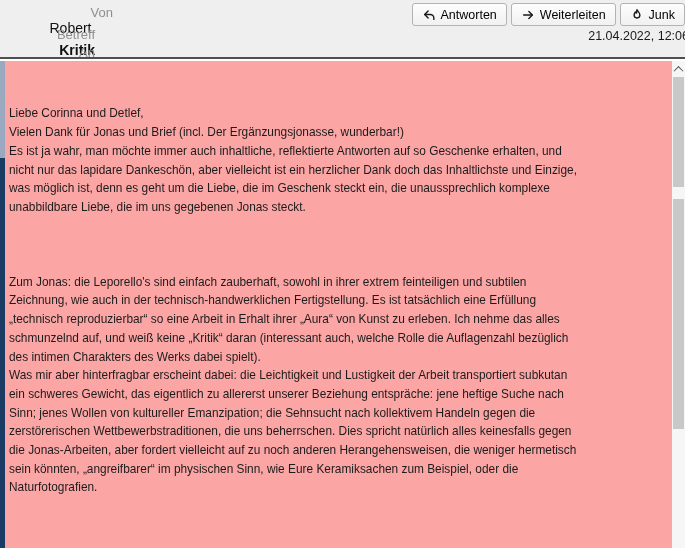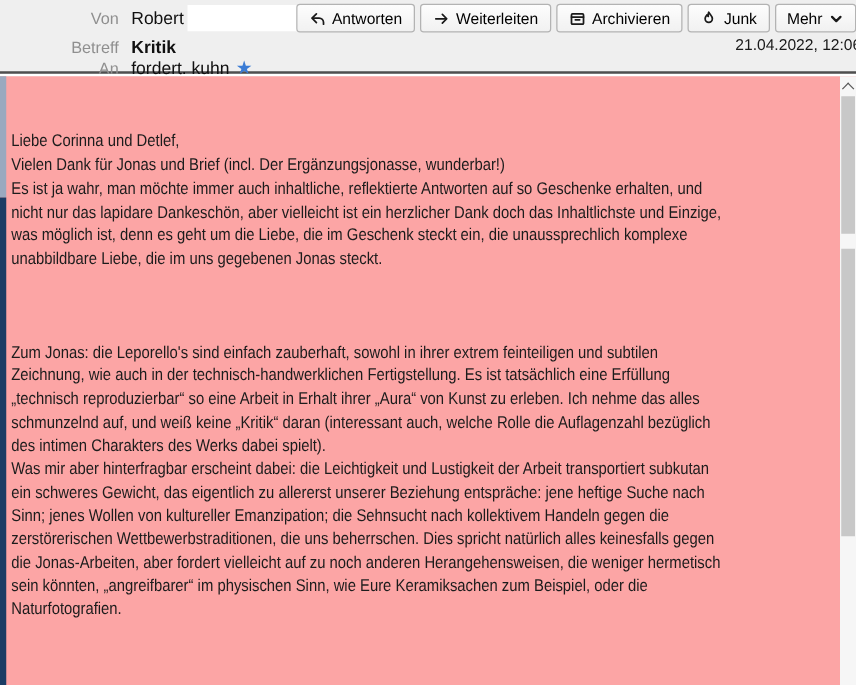--- a/index.html
+++ b/index.html
@@ -11,7 +11,7 @@
   
   .msg-header { position:absolute; left:0; top:0; width:685px; height:59px;
     background:#efefef; border-bottom:2px solid #4f4f4f; }
-  .hdr-row { position:absolute; left:0; display:flex; align-items:center; height:18px; }
+  .hdr-row { position:absolute; left:0; display:flex; align-items:center; height:18px;flex-direction:column; }
   .row-von { top:5px; }
   .row-betreff { top:27px;align-items:flex-end; }
   .row-an { top:45px; }

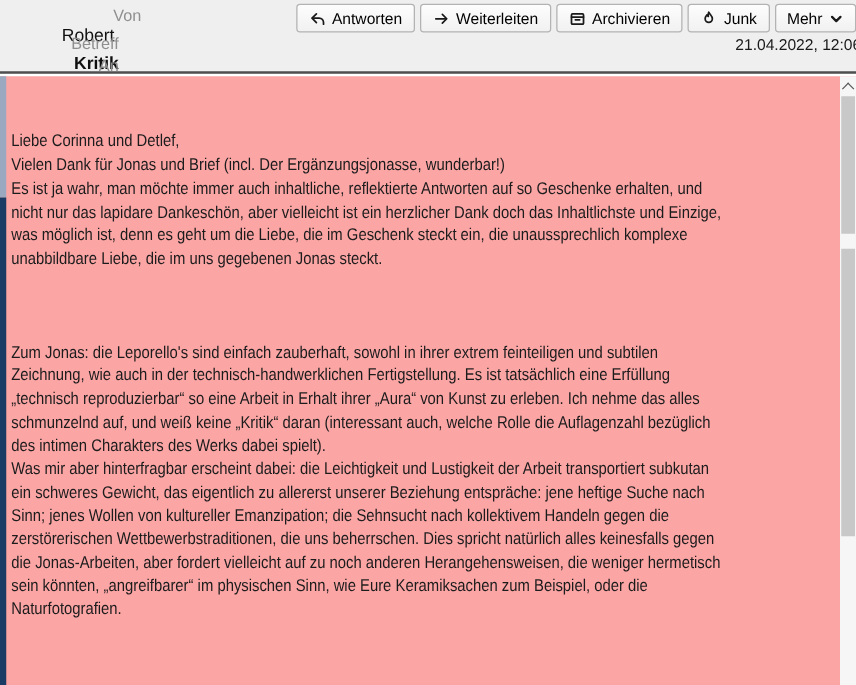--- a/index.html
+++ b/index.html
@@ -99,16 +99,6 @@
       <button class="tb-btn">
         <span>
           <svg class="icon" width="14" height="14" viewBox="0 0 16 16">
-              <rect x="2.5" y="3.5" width="11" height="9.5" rx="1"></rect>
-              <path d="M2.5 6.5 h11"></path>
-              <path d="M6 9 h4"></path>
-            </svg>
-        </span>
-        <span>Archivieren</span>
-      </button>
-      <button class="tb-btn">
-        <span>
-          <svg class="icon" width="14" height="14" viewBox="0 0 16 16">
               <path d="M8 2 c1 2.2 3.3 3.2 3.3 6.1 a3.3 3.3 0 0 1 -6.6 0 c0-1.5 .7-2.5 1.5-3.5 .5 .7 .9 1 1.4 1.2 C7.2 4.4 7.5 3.2 8 2 z"></path>
             </svg>
         </span>

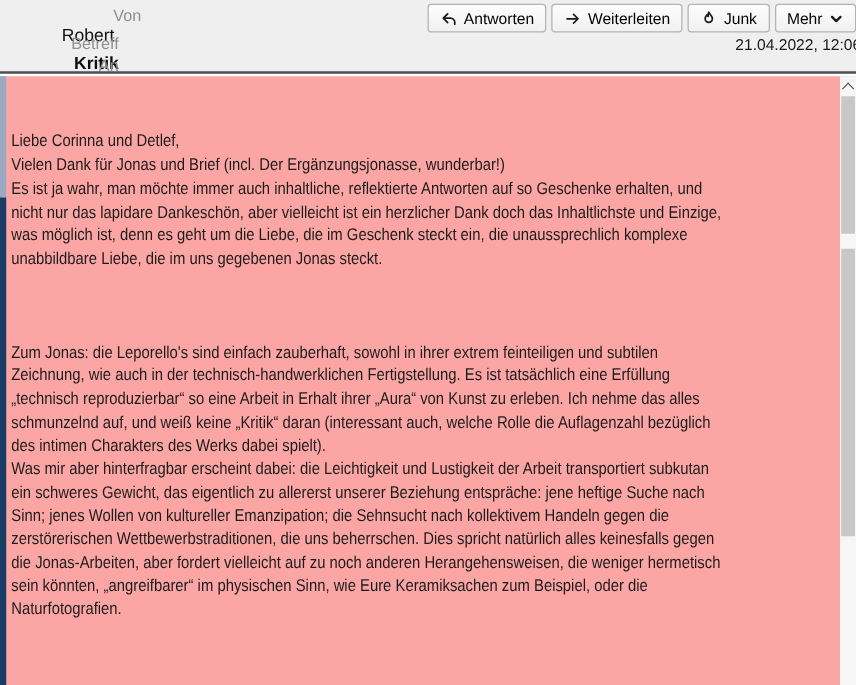--- a/index.html
+++ b/index.html
@@ -104,14 +104,6 @@
         </span>
         <span>Junk</span>
       </button>
-      <button class="tb-btn">
-        <span>Mehr</span>
-        <span>
-          <svg class="icon" width="12" height="12" viewBox="0 0 16 16" style="stroke-width:2.4">
-              <path d="M3.5 6 l4.5 4.5 4.5-4.5"></path>
-            </svg>
-        </span>
-      </button>
     </div>
   </header>
 

